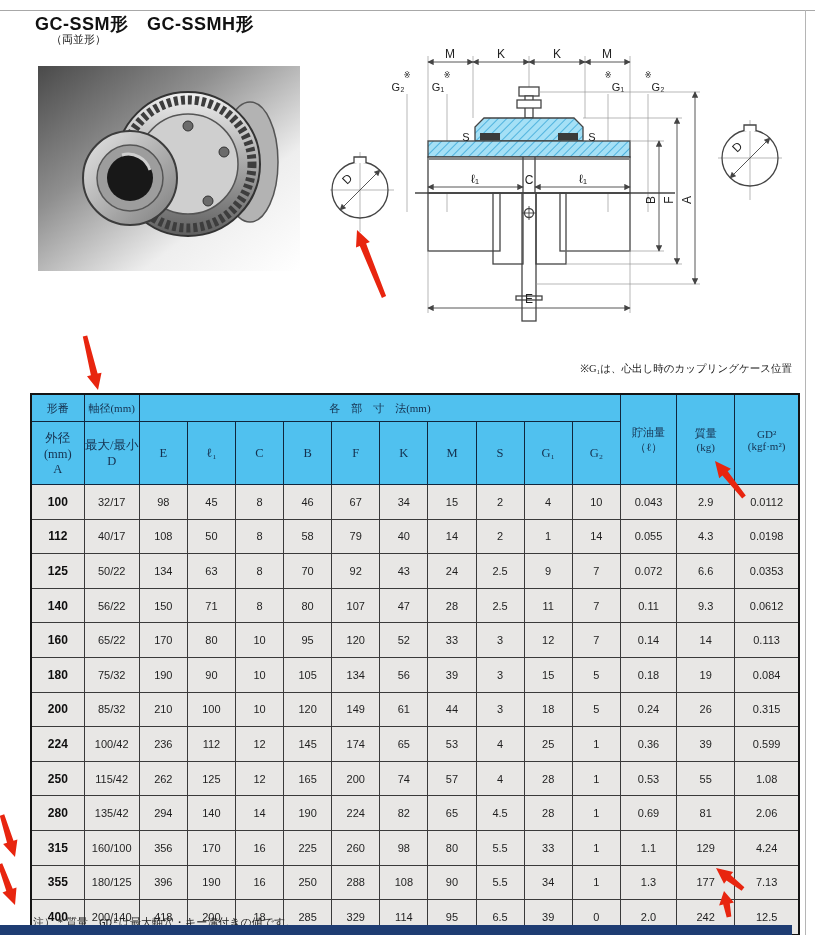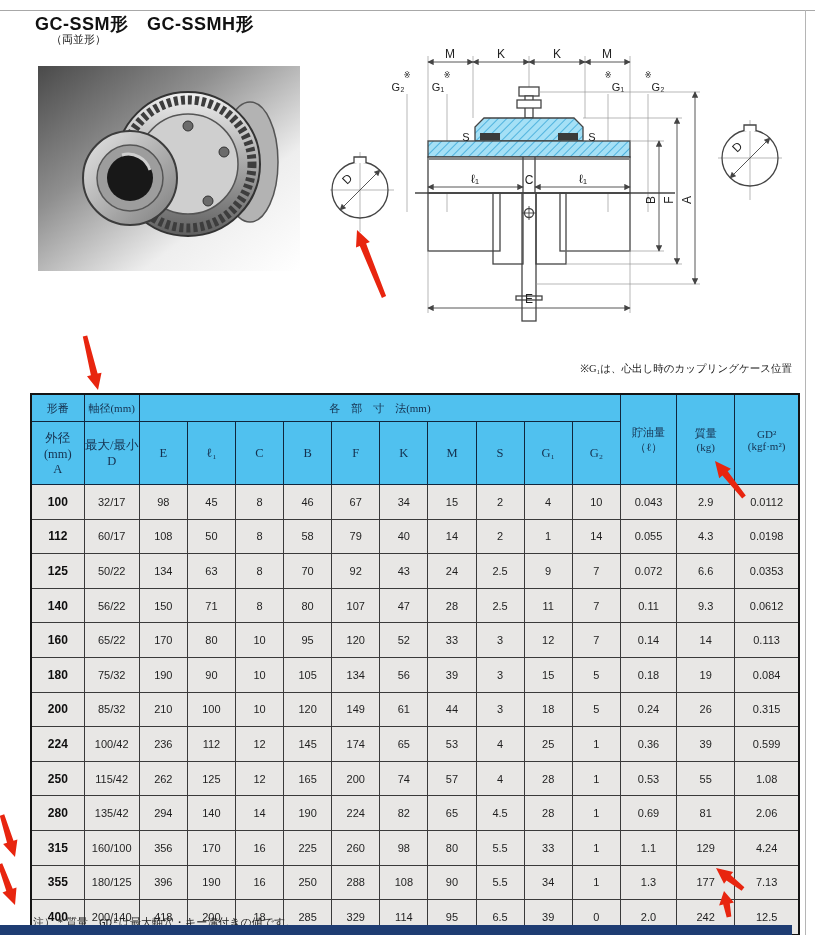--- a/index.html
+++ b/index.html
@@ -279,7 +279,7 @@
         </tr>
         <tr>
           <td class="model">112</td>
-          <td>60/17</td>
+          <td>40/17</td>
           <td>108</td>
           <td>50</td>
           <td>8</td>

